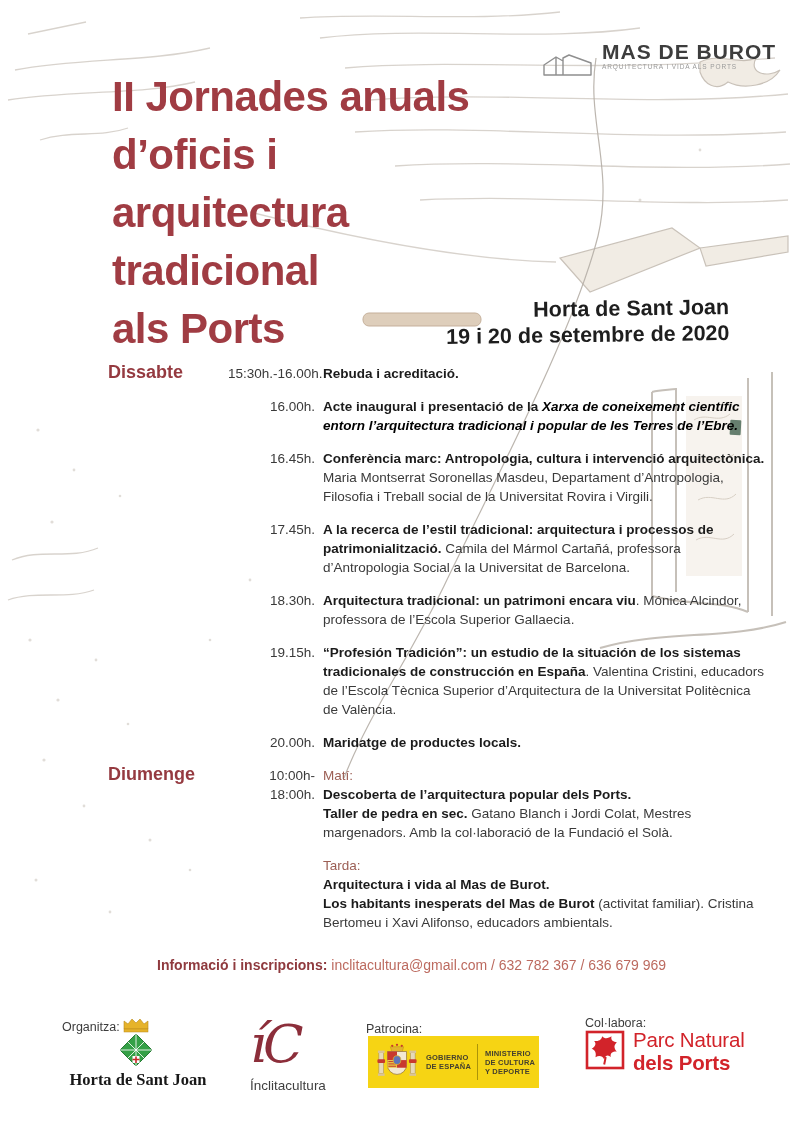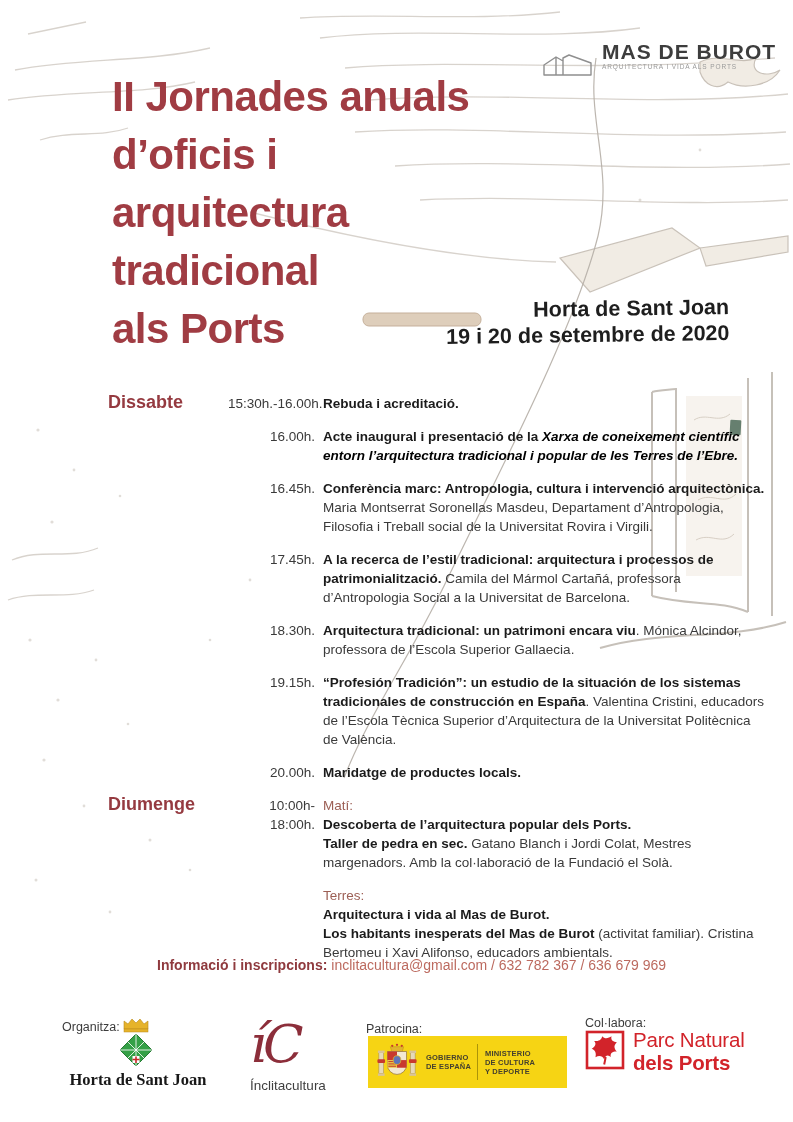--- a/index.html
+++ b/index.html
@@ -25,7 +25,7 @@
         font-size:21.5px;line-height:26px;transform:rotate(-0.8deg);}
 
   
-  .schedule{left:108px;top:394px;width:680px;}
+  .schedule{left:108px;top:364px;width:680px;}
   .sched-row{display:flex;margin-bottom:14px;}
   .col-day{width:120px;flex:none;font-size:18px;font-weight:bold;color:#953a40;margin-top:-2px;}
   .col-time{width:95px;flex:none;text-align:right;padding-right:8px;font-size:13.5px;line-height:19px;color:#3a3a3a;}

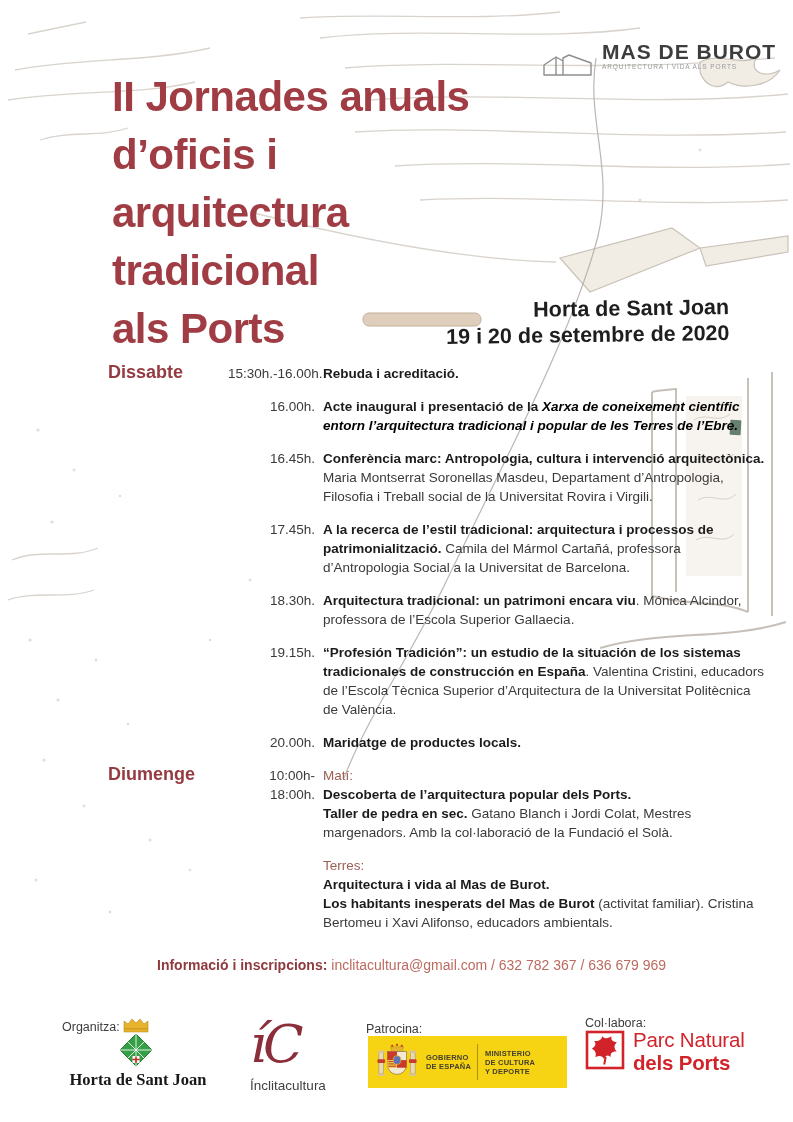--- a/index.html
+++ b/index.html
@@ -225,7 +225,7 @@
         <div class="col-day"></div>
         <div class="col-time"></div>
         <div class="col-desc">
-          <div class="desc-line"><span class="seg-lb">Terres:</span></div>
+          <div class="desc-line"><span class="seg-lb">Tarda:</span></div>
           <div class="desc-line"><span class="seg-b">Arquitectura i vida al Mas de Burot.</span></div>
           <div class="desc-line"><span class="seg-b">Los habitants inesperats del Mas de Burot</span><span class="seg-r"> (activitat familiar). Cristina</span></div>
           <div class="desc-line"><span class="seg-r">Bertomeu i Xavi Alifonso, educadors ambientals.</span></div>

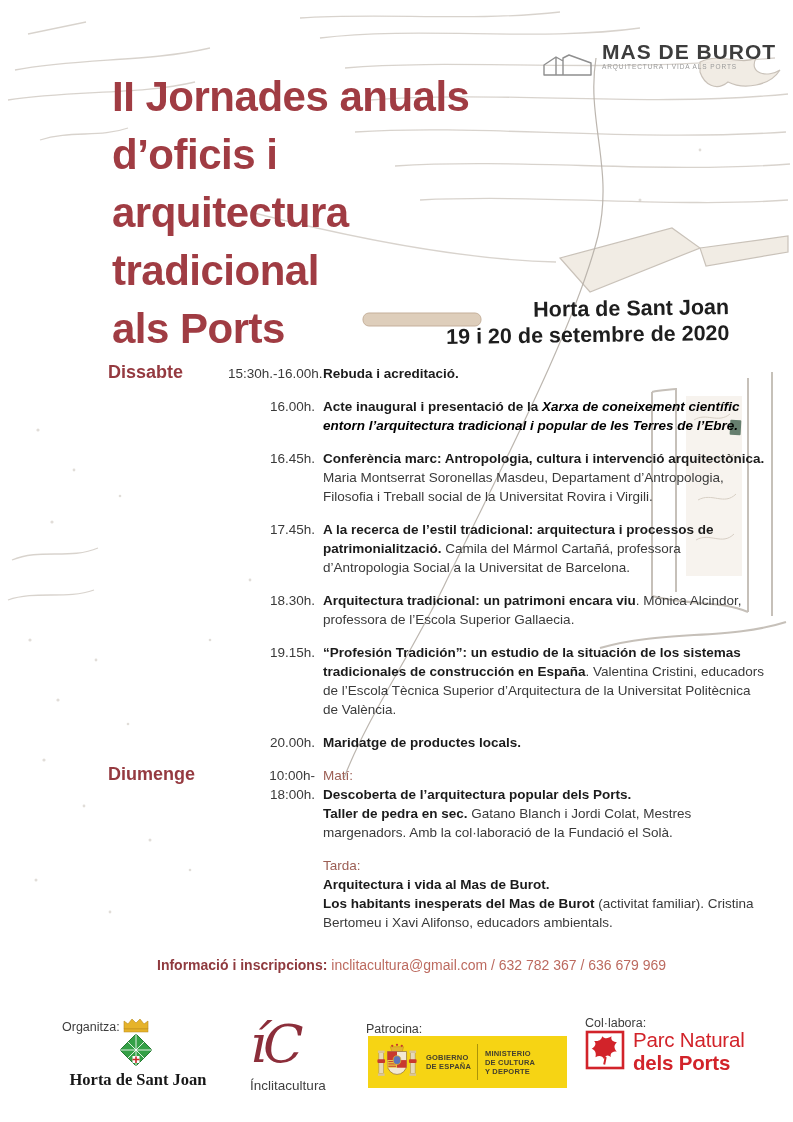--- a/index.html
+++ b/index.html
@@ -51,7 +51,7 @@
                 font-size:53px;line-height:52px;color:#8c2e3a;letter-spacing:-4px;}
   .inclita-name{left:228px;top:1078px;width:120px;text-align:center;font-size:13.5px;color:#3f3f3f;}
   .patrocina-label{left:366px;top:1022px;}
-  .gov-box{left:368px;top:1036px;width:199px;height:52px;background:#f6d414;display:flex;align-items:center;}
+  .gov-box{left:368px;top:1036px;width:171px;height:52px;background:#f6d414;display:flex;align-items:center;}
   .gov-arms{margin-left:8px;flex:none;}
   .gov-text{margin-left:8px;font-size:7.5px;font-weight:bold;color:#45402e;line-height:9px;letter-spacing:.2px;width:48px;}
   .gov-divider{width:1px;height:36px;background:rgba(110,95,0,.55);margin:0 7px 0 3px;flex:none;}

